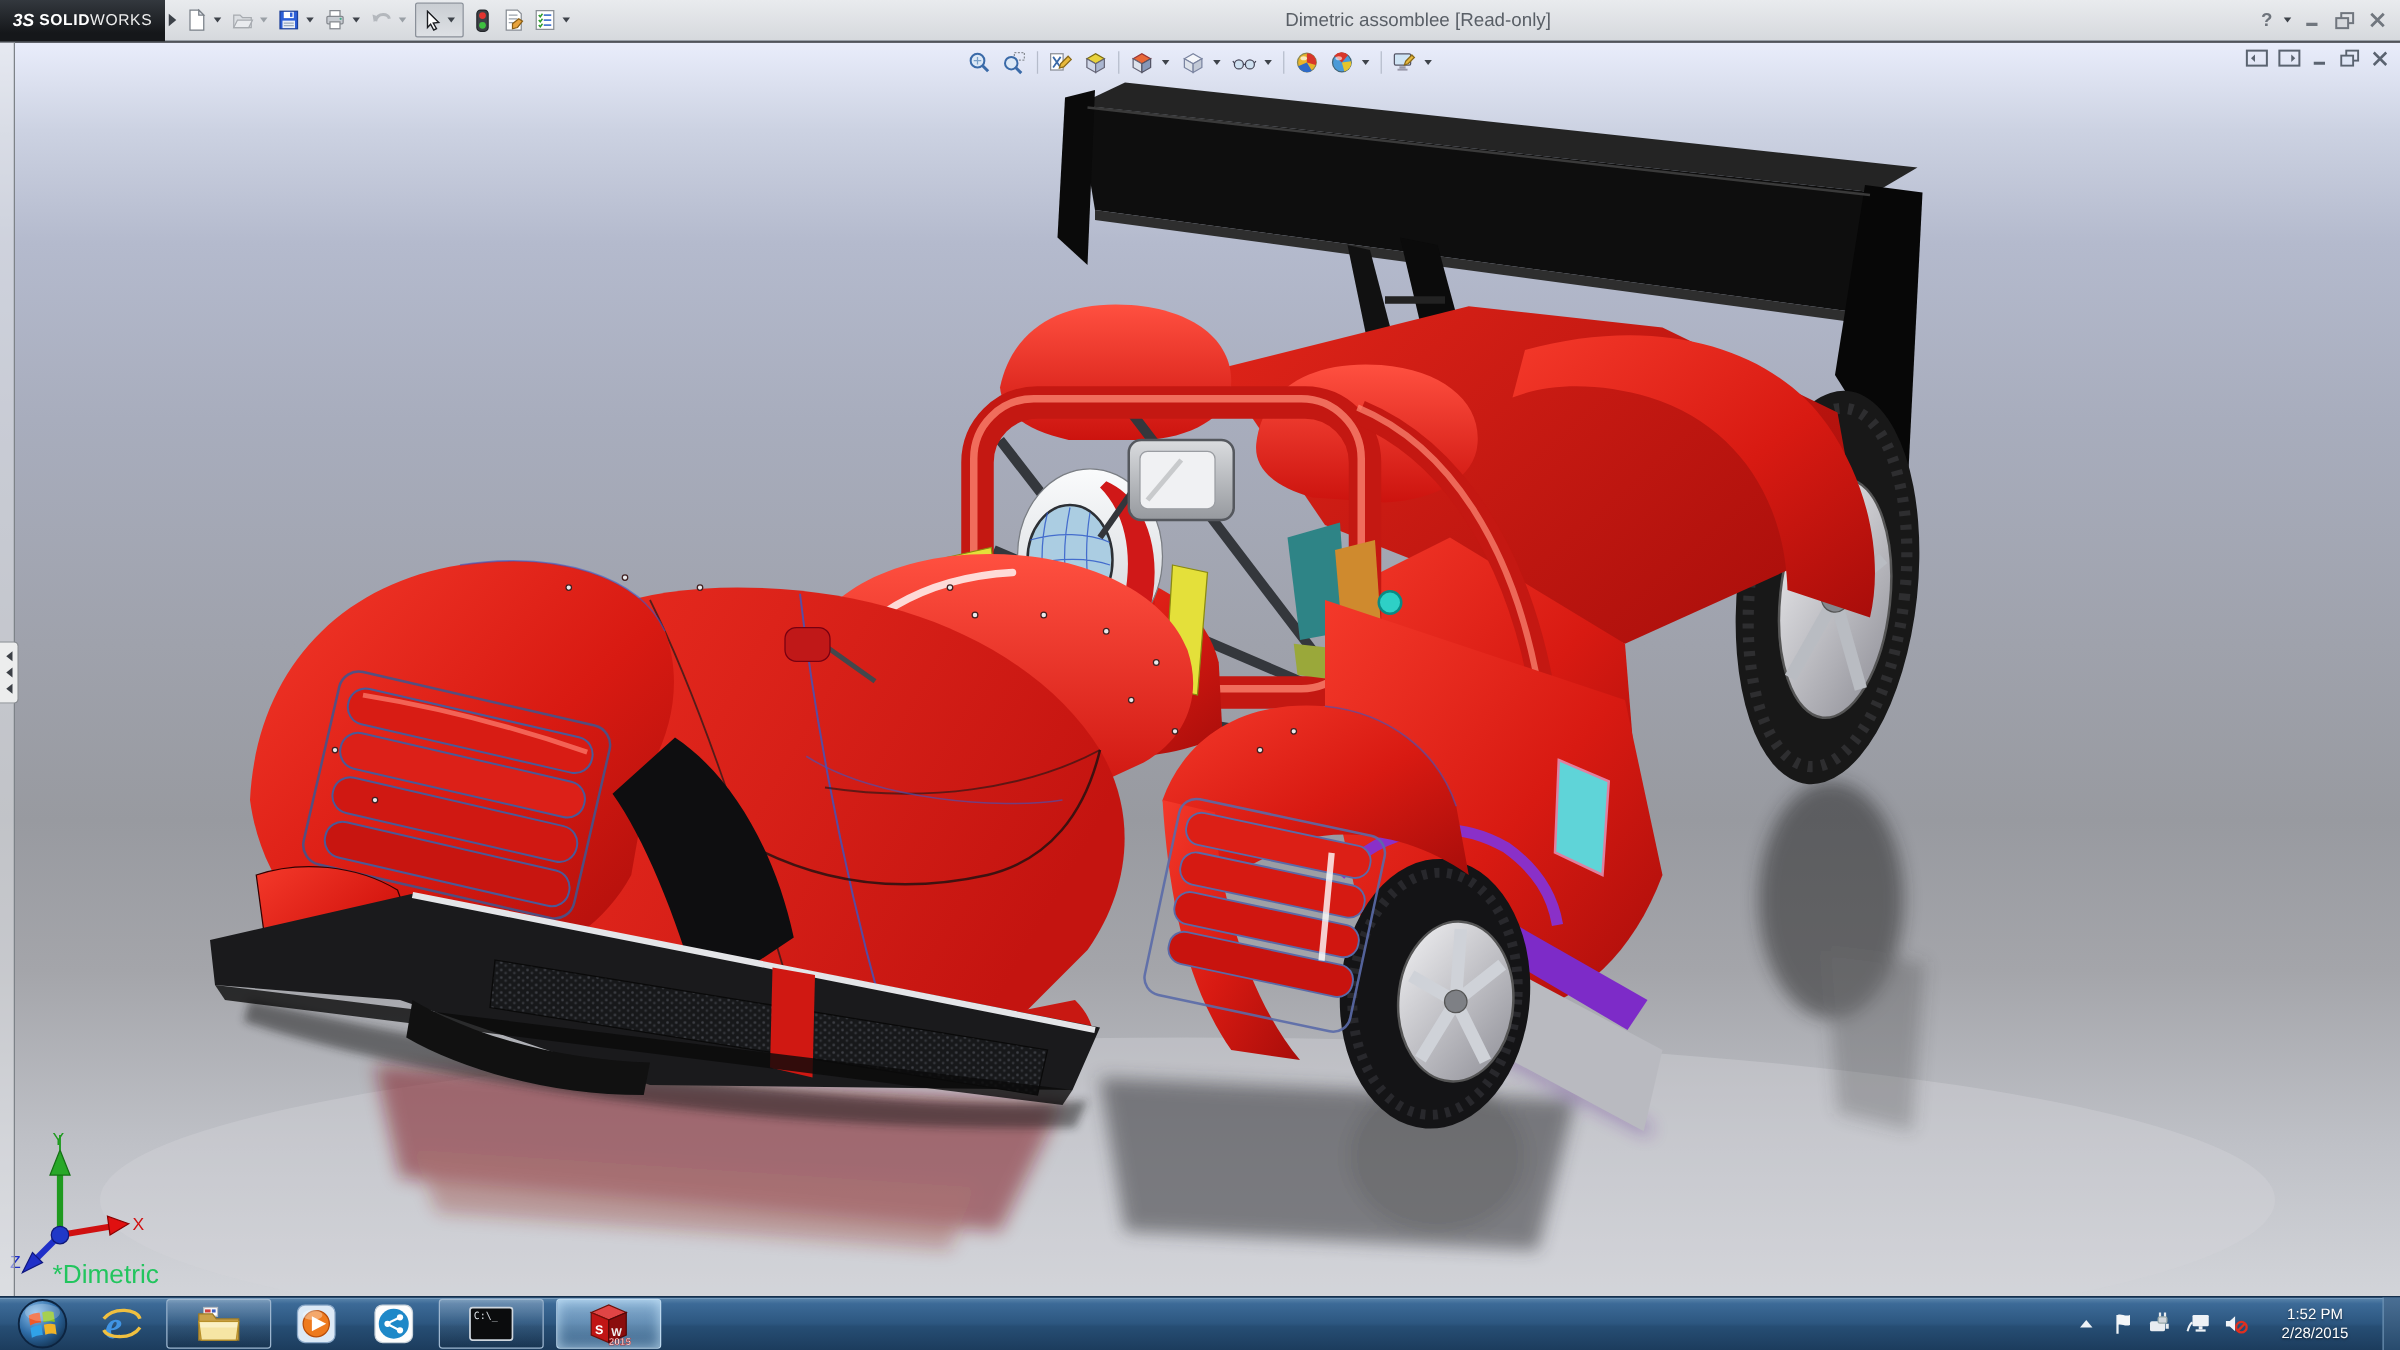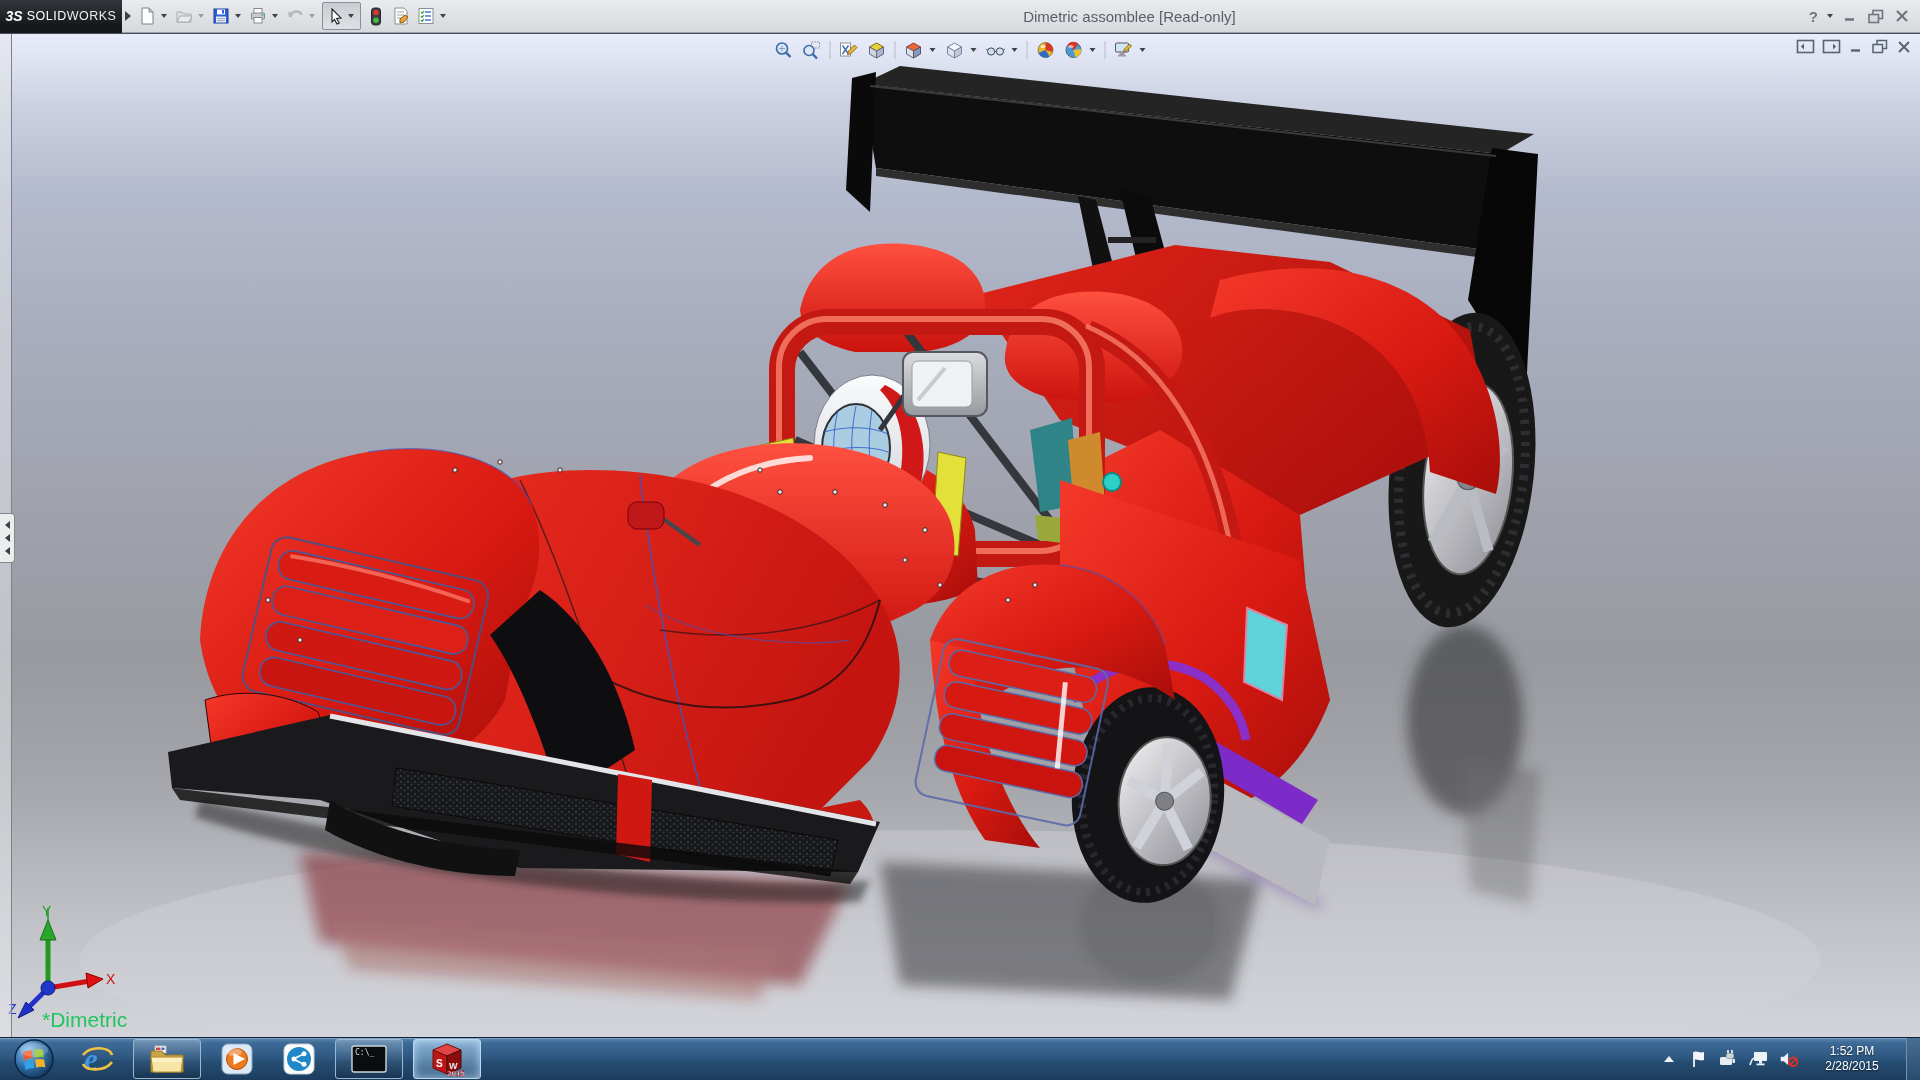--- a/index.html
+++ b/index.html
@@ -12,7 +12,7 @@
     display:flex; align-items:center;
     background:linear-gradient(var(--titlebar-top,#e9ebee), var(--titlebar-bg,#d6d9dd));
     border-bottom:1px solid #9aa0a8; }
-  .brand { width:122px; height:33px; display:flex; align-items:center; justify-content:center; gap:4px;
+  .brand { width:132px; height:33px; display:flex; align-items:center; justify-content:center; gap:4px;
     background:linear-gradient(#33383e,#15171a 80%); color:#fff; flex:0 0 auto; }
   .brand-mark { font-style:italic; font-weight:bold; font-size:14px; letter-spacing:0; }
   .brand-text { font-size:12.5px; letter-spacing:.5px; }

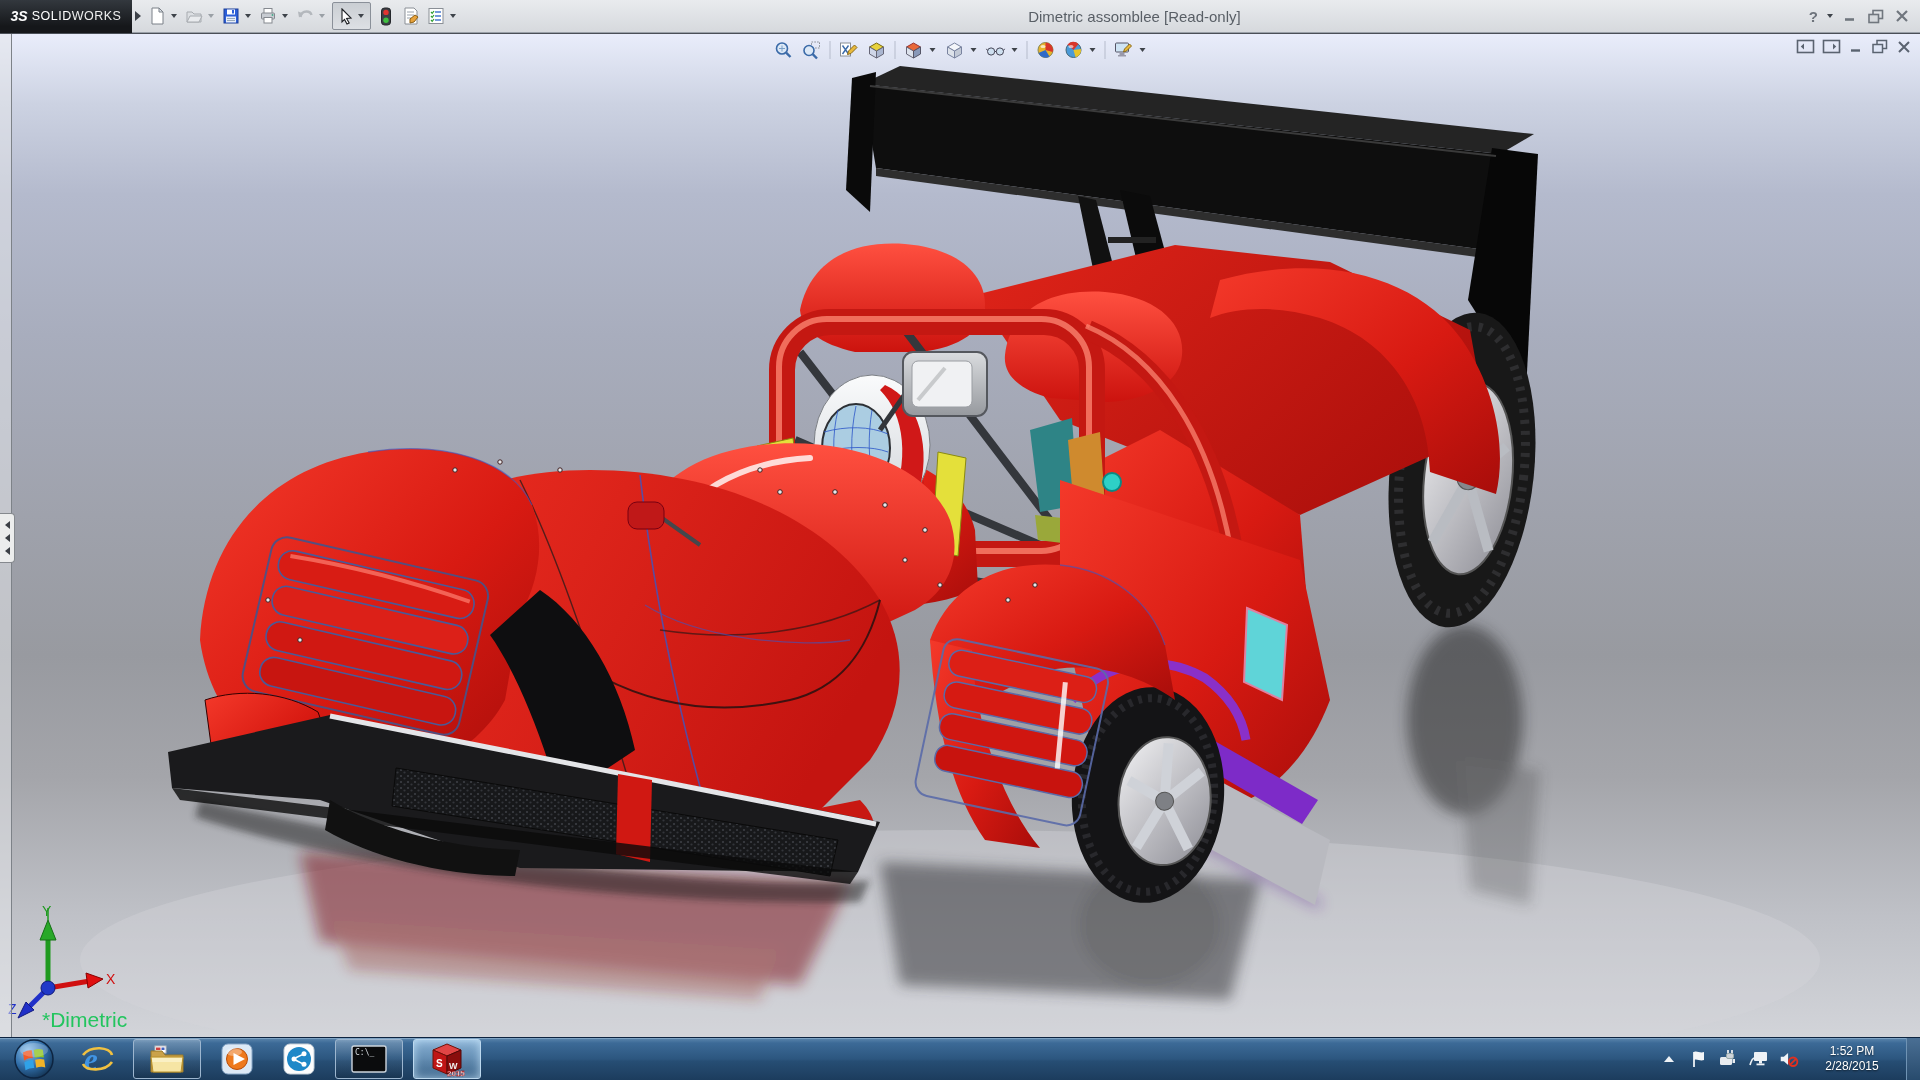--- a/index.html
+++ b/index.html
@@ -16,7 +16,7 @@
     background:linear-gradient(#33383e,#15171a 80%); color:#fff; flex:0 0 auto; }
   .brand-mark { font-style:italic; font-weight:bold; font-size:14px; letter-spacing:0; }
   .brand-text { font-size:12.5px; letter-spacing:.5px; }
-  .brand-text b { font-weight:normal; }
+  .brand-text b { font-weight:bold; }
   .brand-text span { font-weight:normal; opacity:.92; }
   .flyout { width:0; height:0; border-top:5px solid transparent; border-bottom:5px solid transparent;
     border-left:6px solid #3c4148; margin:0 4px 0 3px; flex:0 0 auto; }

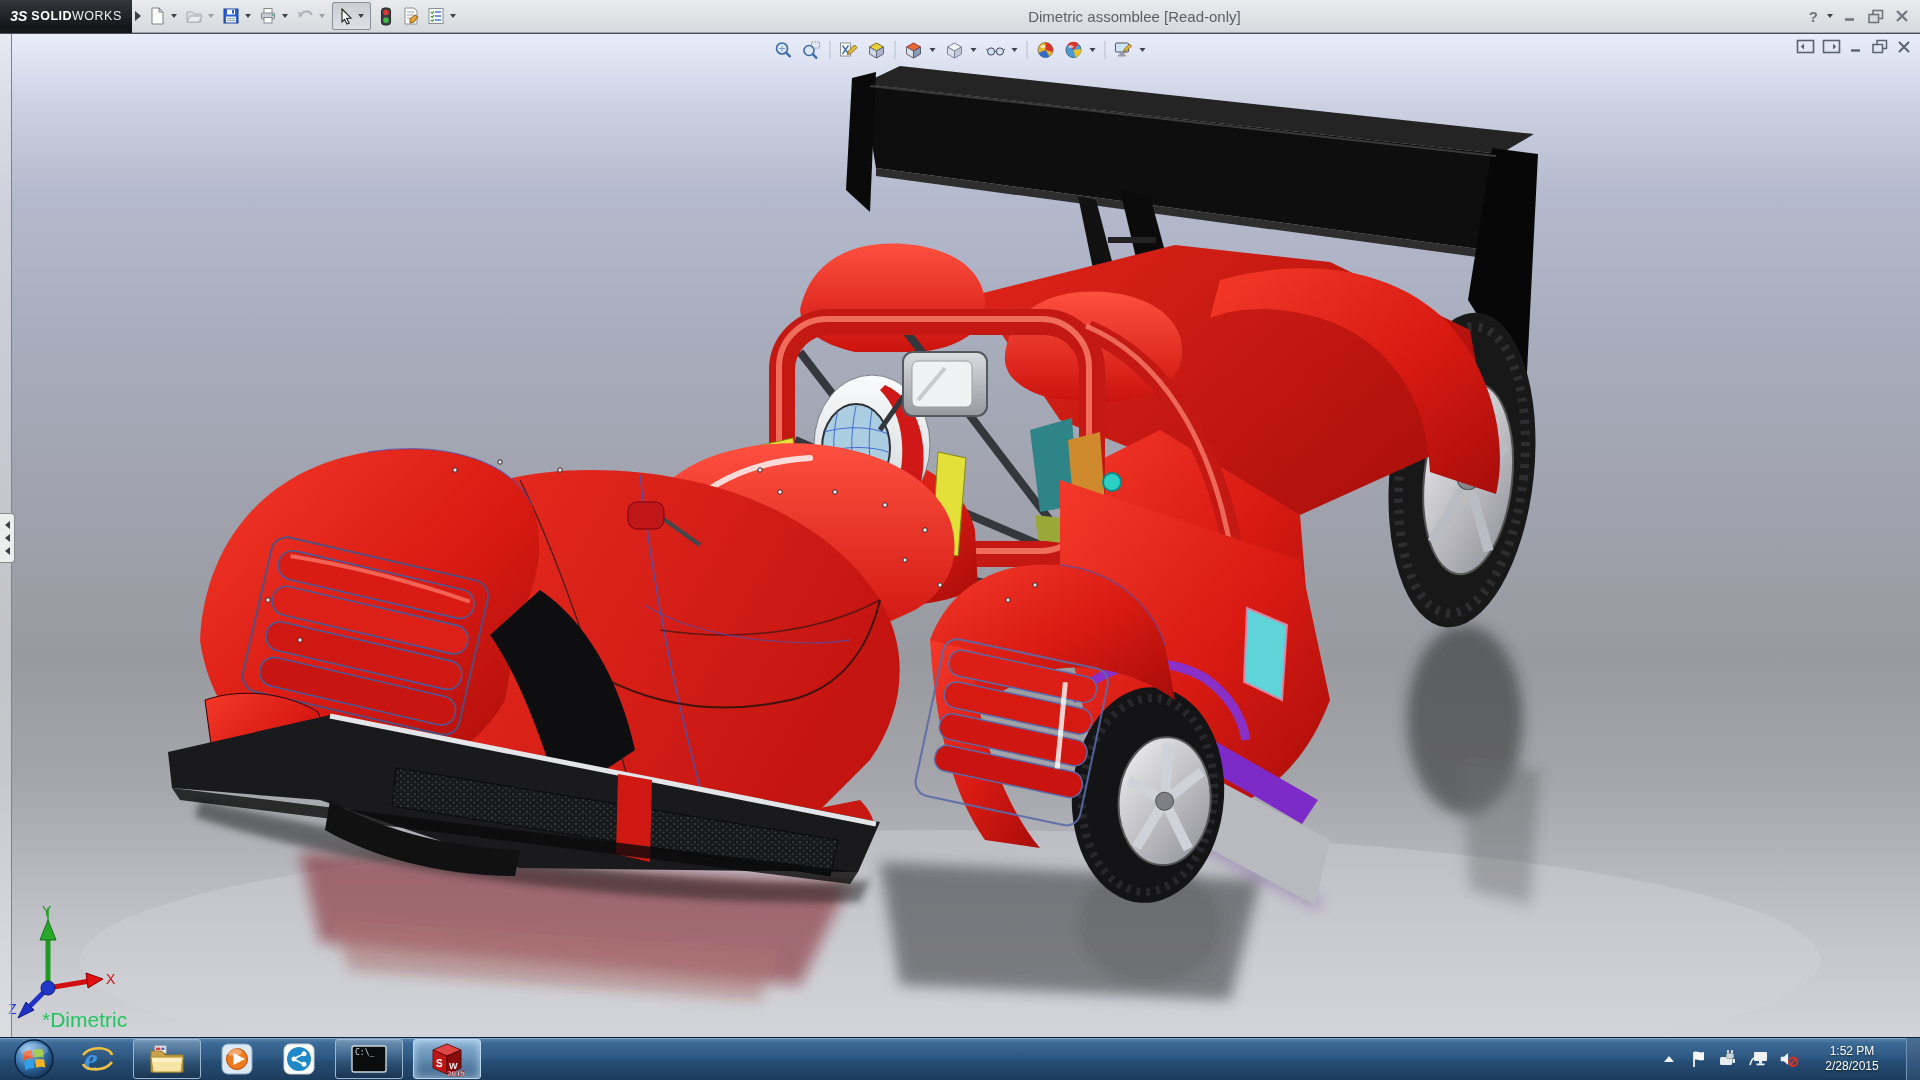--- a/index.html
+++ b/index.html
@@ -72,7 +72,7 @@
   .start { width:44px; height:44px; margin:-3px 10px 0 12px; flex:0 0 auto; }
   .task-ico { width:52px; height:40px; display:flex; align-items:center; justify-content:center;
     margin:0 5px; flex:0 0 auto; border-radius:3px; }
-  .task-ico.open { width:68px; border:1px solid #9db6cf;
+  .task-ico.open { width:84px; border:1px solid #9db6cf;
     background:linear-gradient(rgba(255,255,255,.25),rgba(255,255,255,.06) 45%, rgba(0,0,0,.14)); }
   .task-ico.active { border:1px solid #bcd8ee;
     background:linear-gradient(rgba(185,220,248,.6),rgba(120,175,220,.35));

